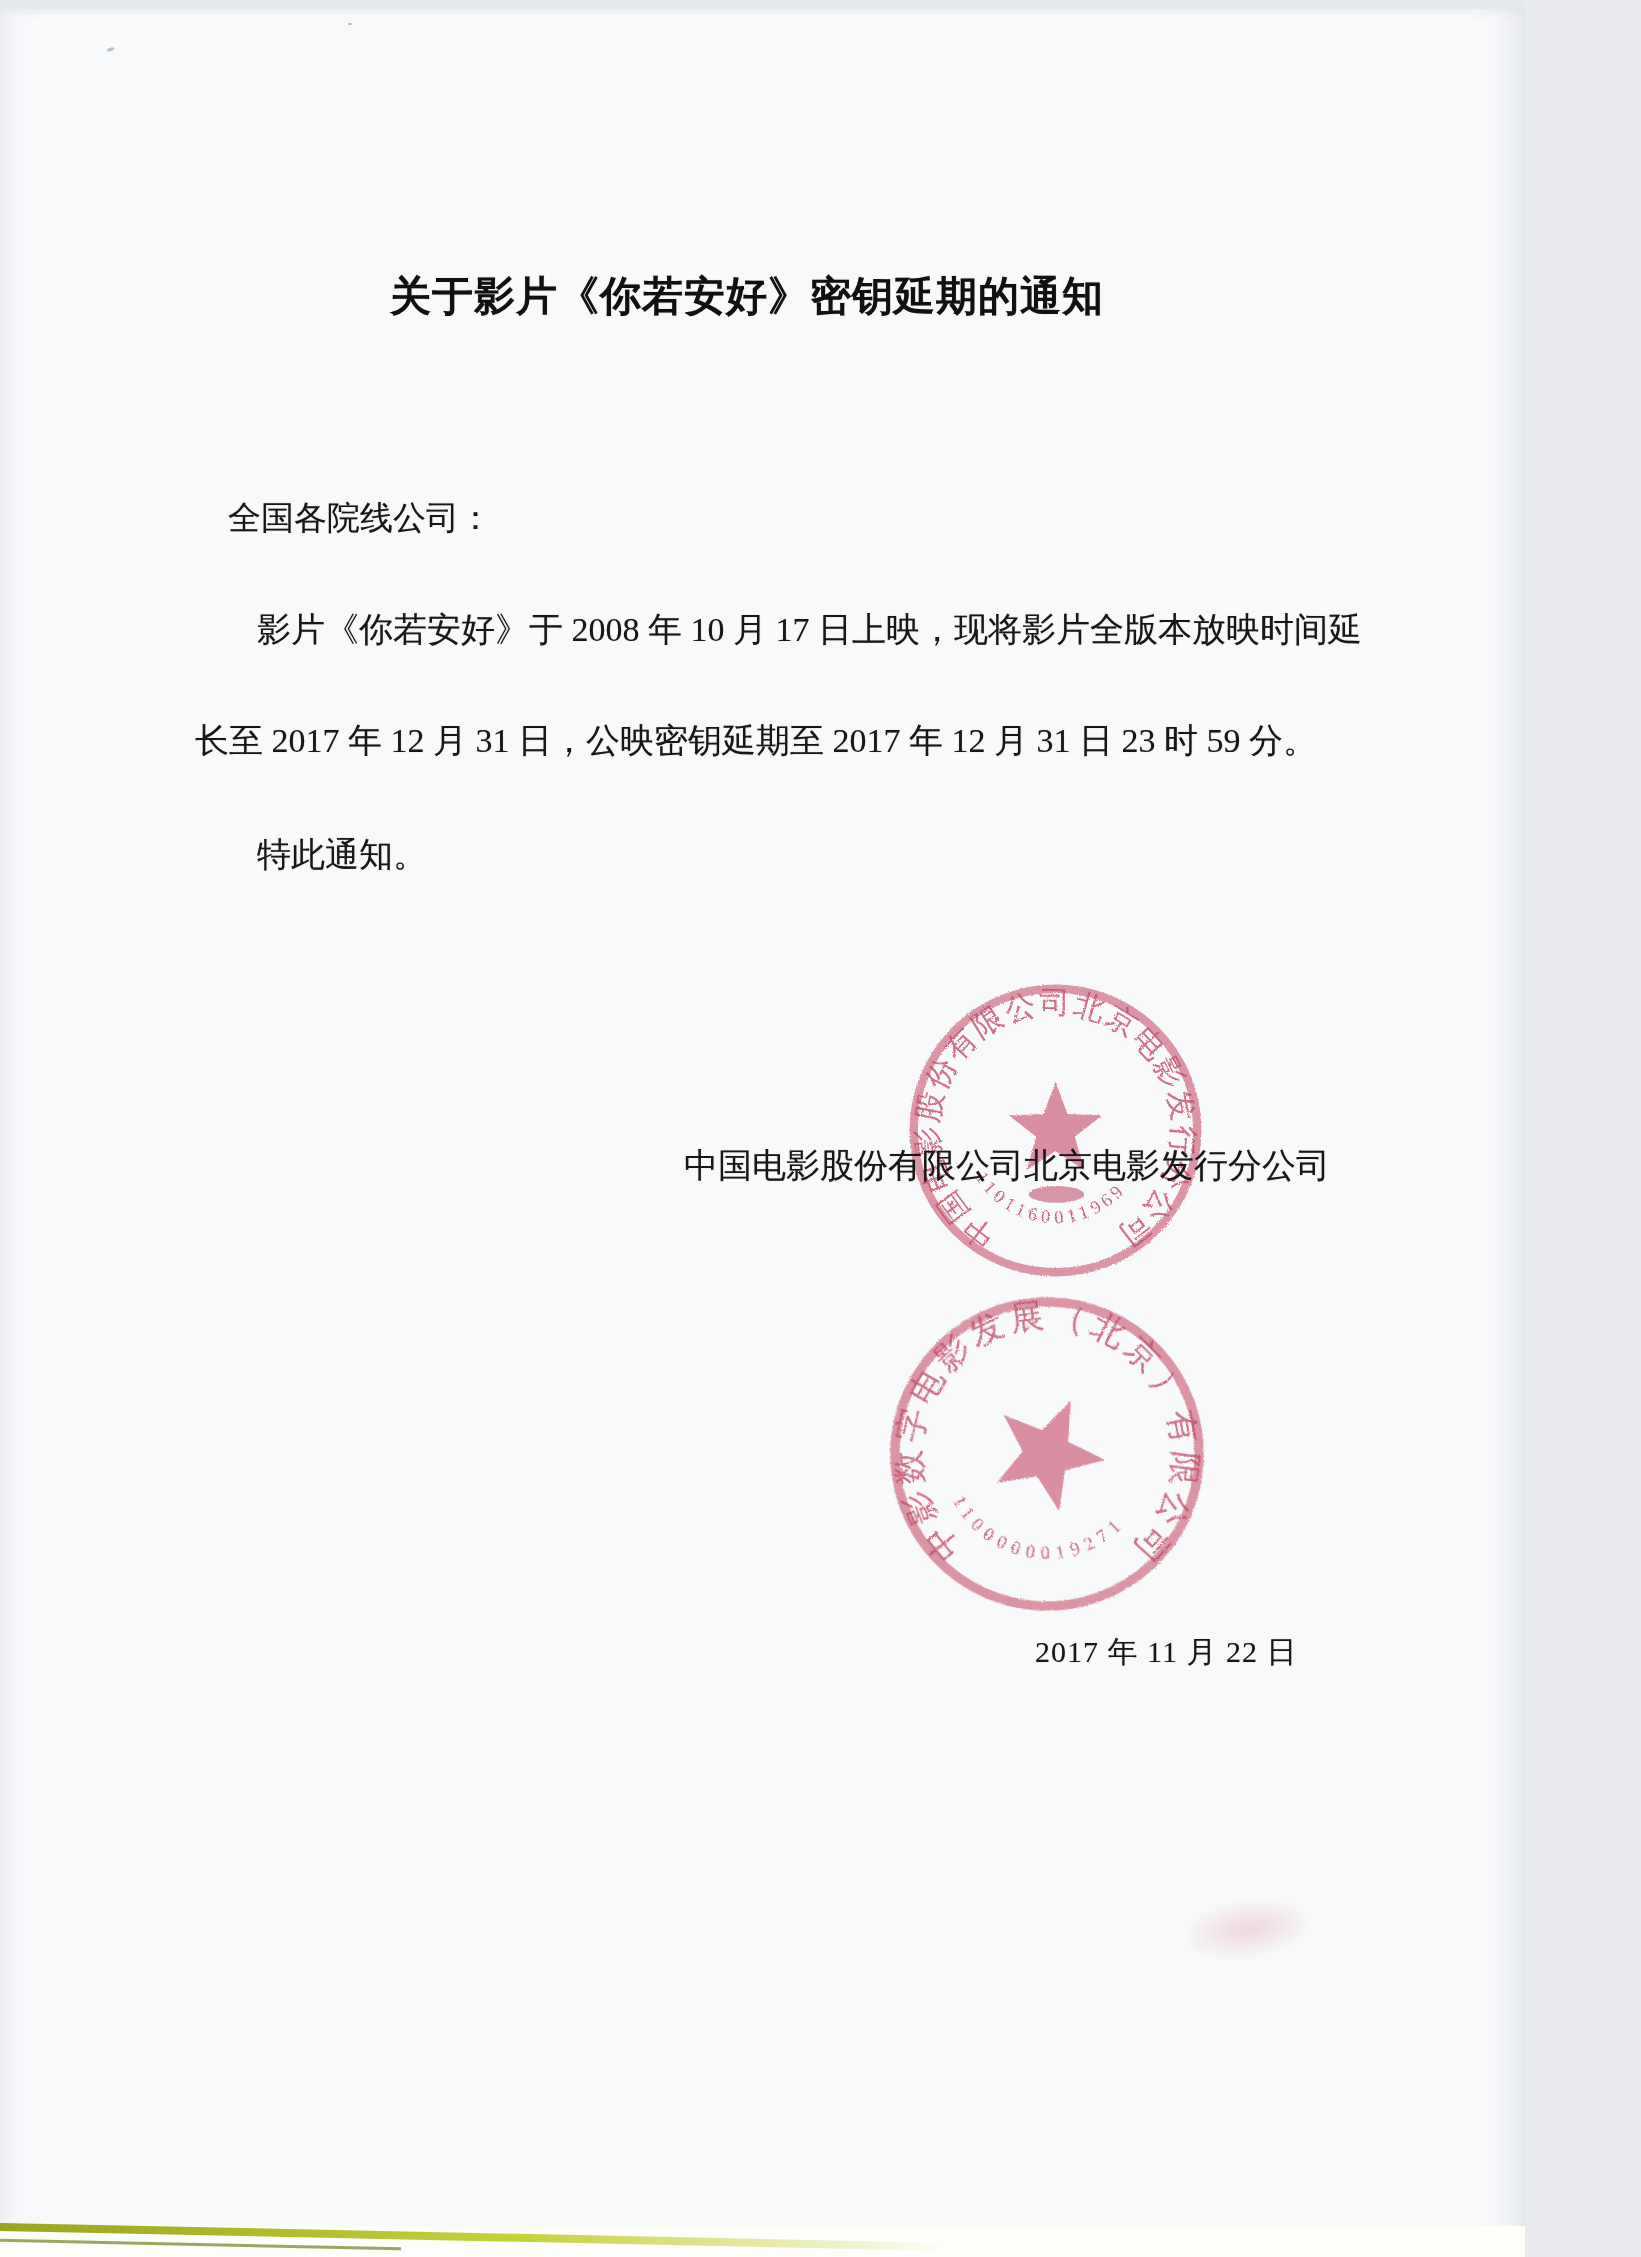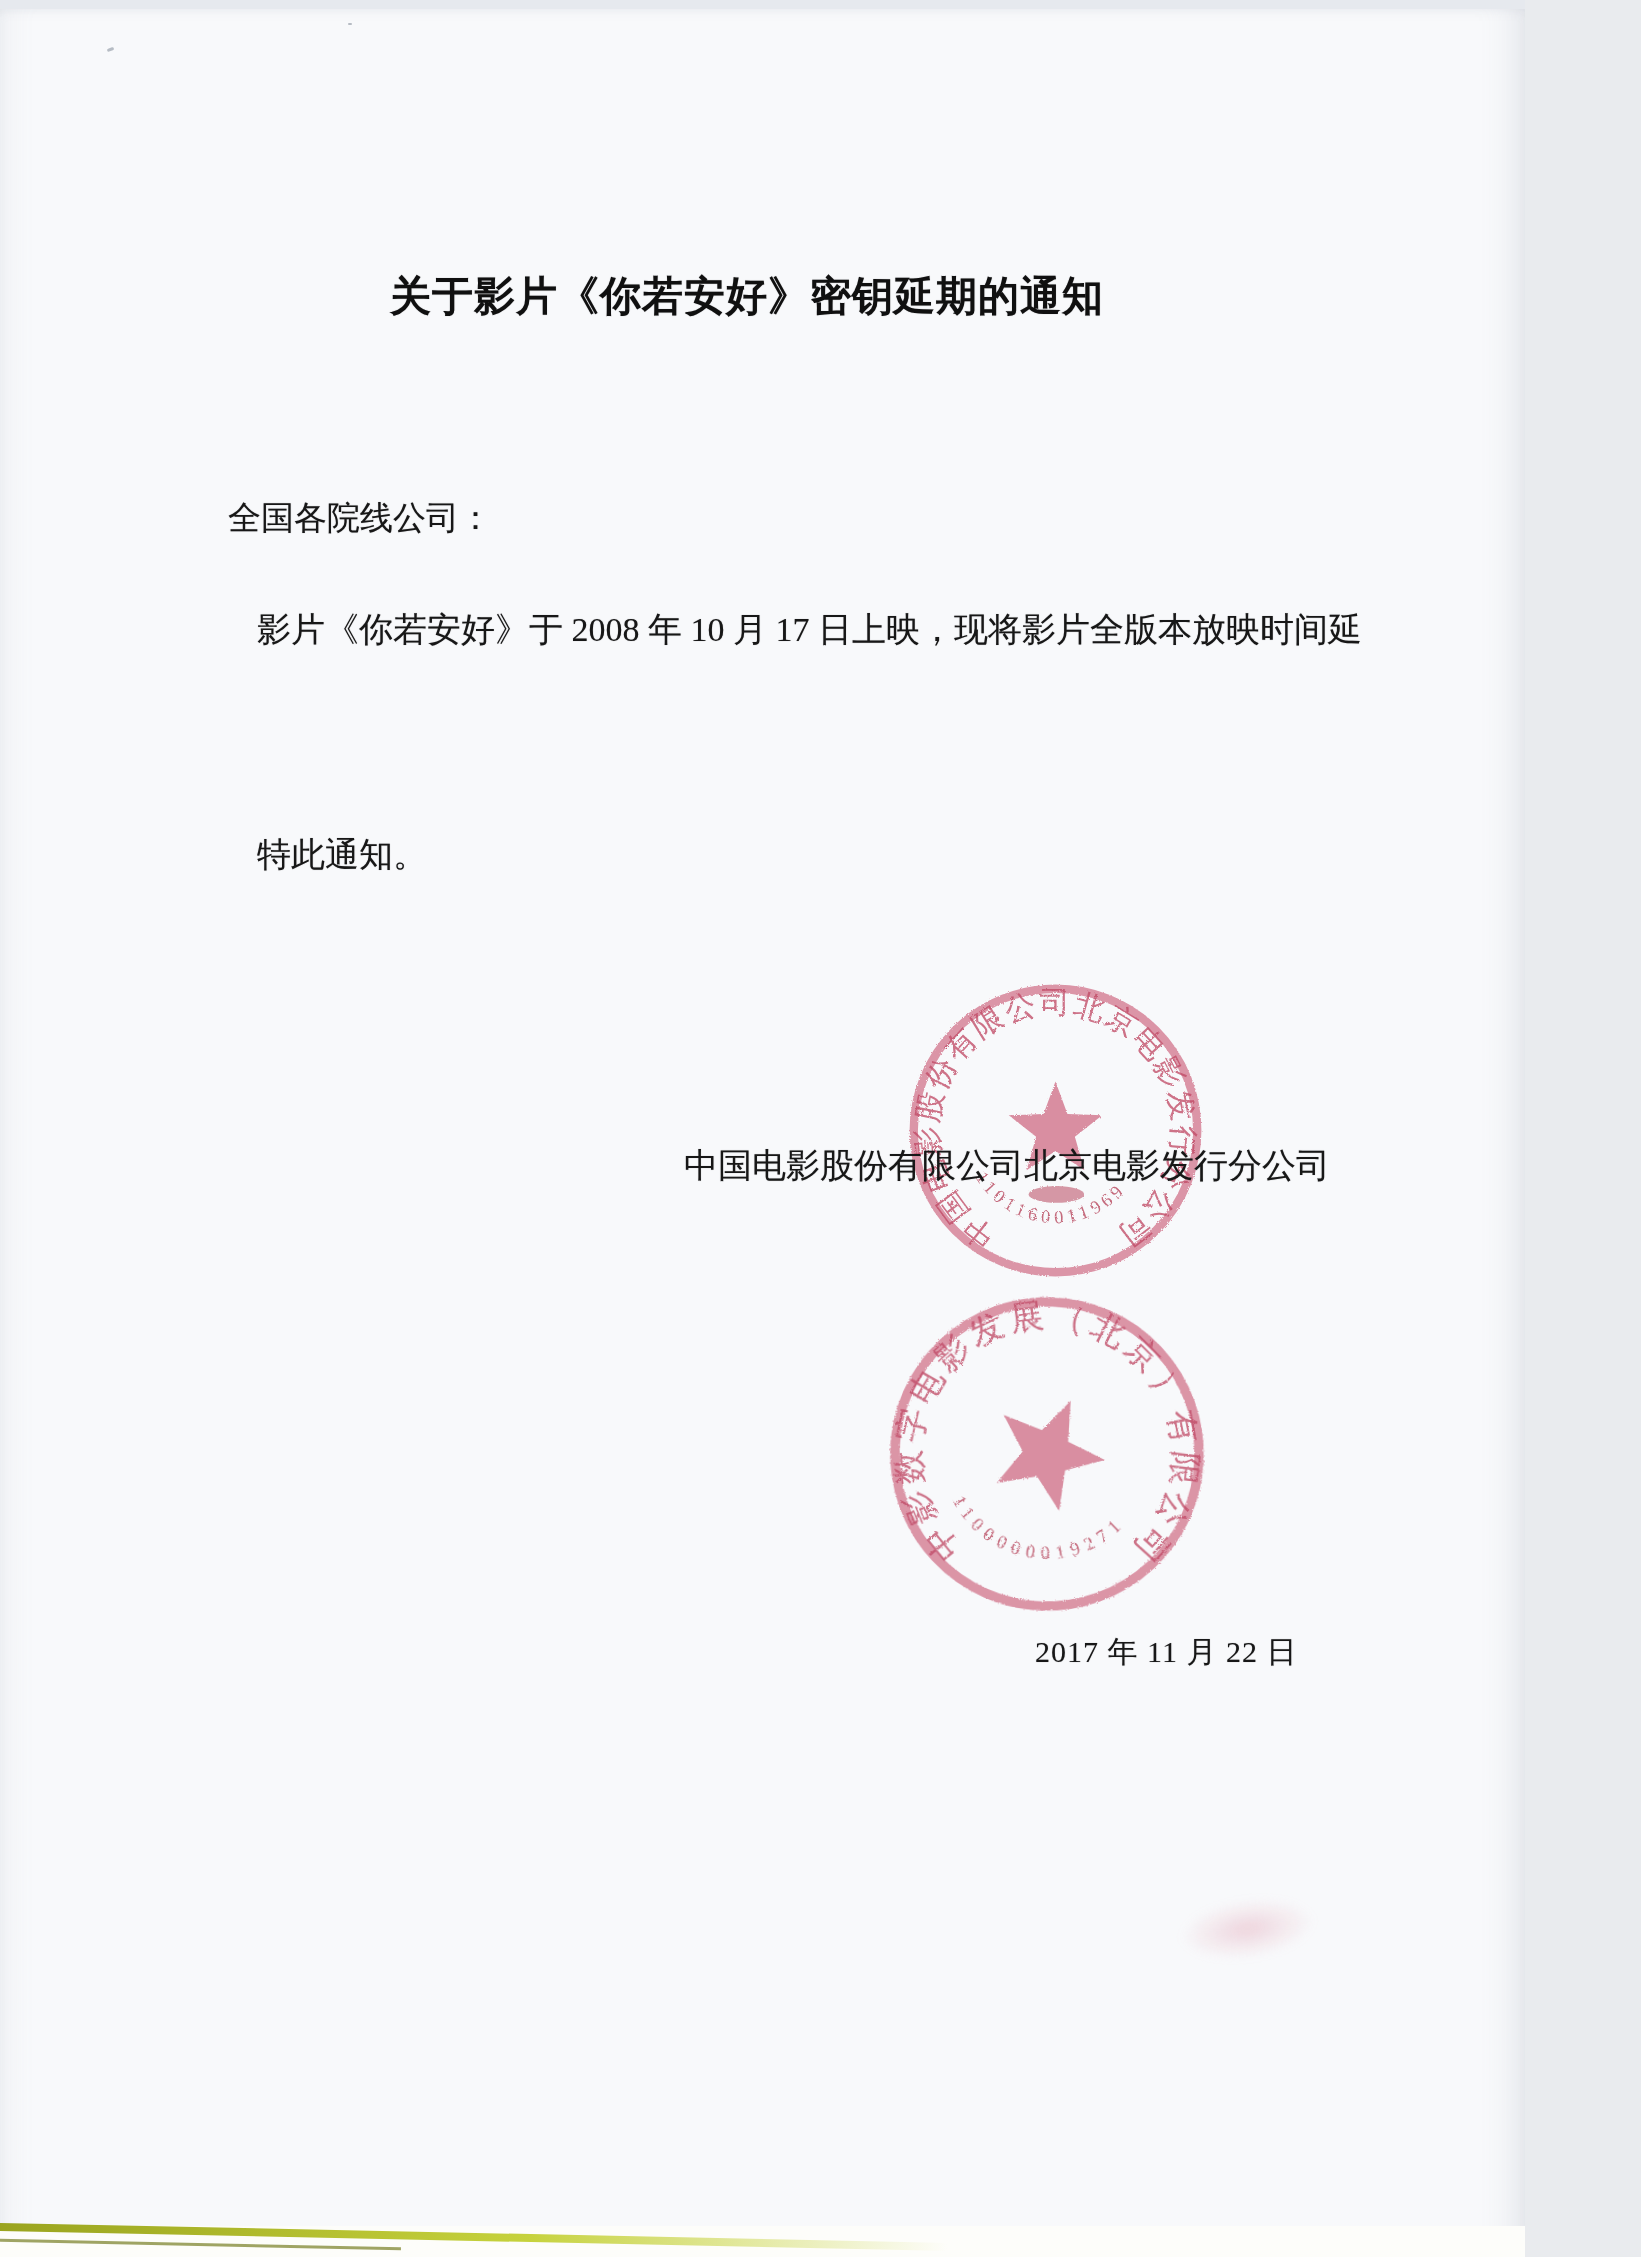--- a/index.html
+++ b/index.html
@@ -88,6 +88,7 @@
   <div class="txt salutation">全国各院线公司：</div>
 
   <div class="txt body-line-1">影片《你若安好》于 2008 年 10 月 17 日上映，现将影片全版本放映时间延</div>
+  <div class="txt body-line-2">长至 2017 年 12 月 31 日，公映密钥延期至 2017 年 12 月 31 日 23 时 59 分。</div>
 
   <div class="txt closing">特此通知。</div>
 

